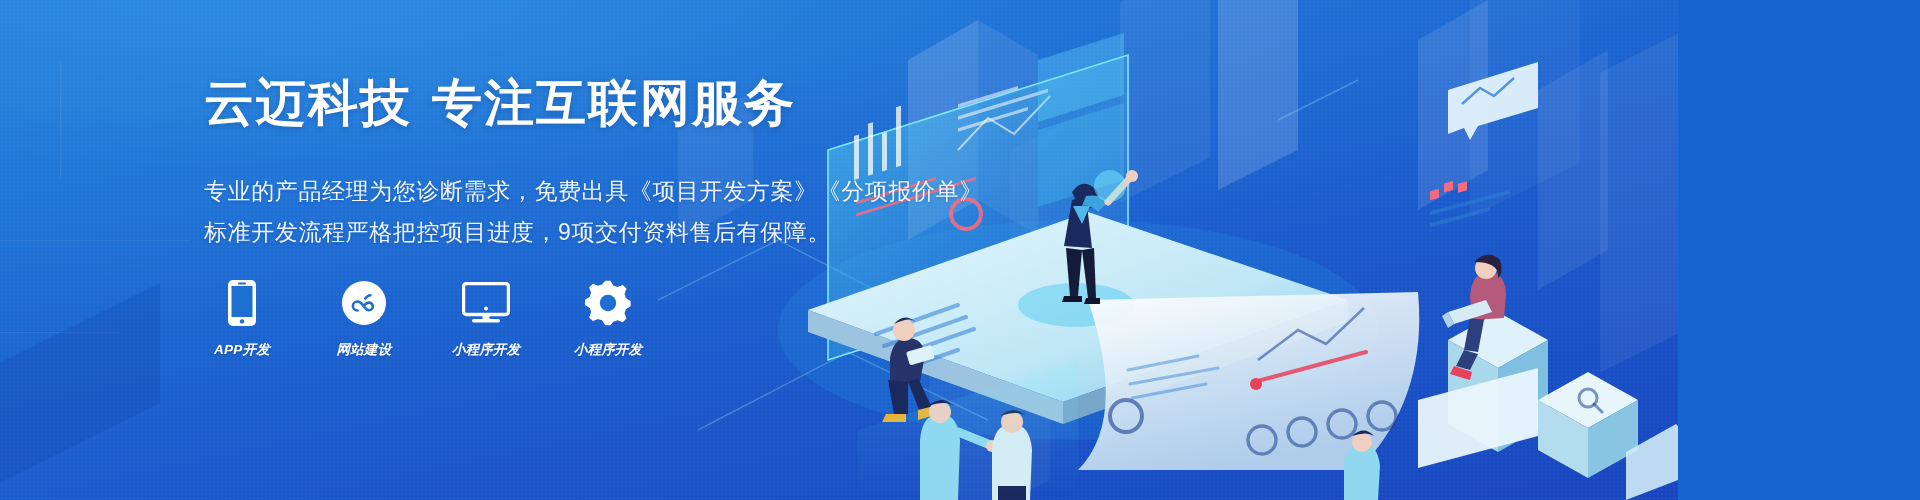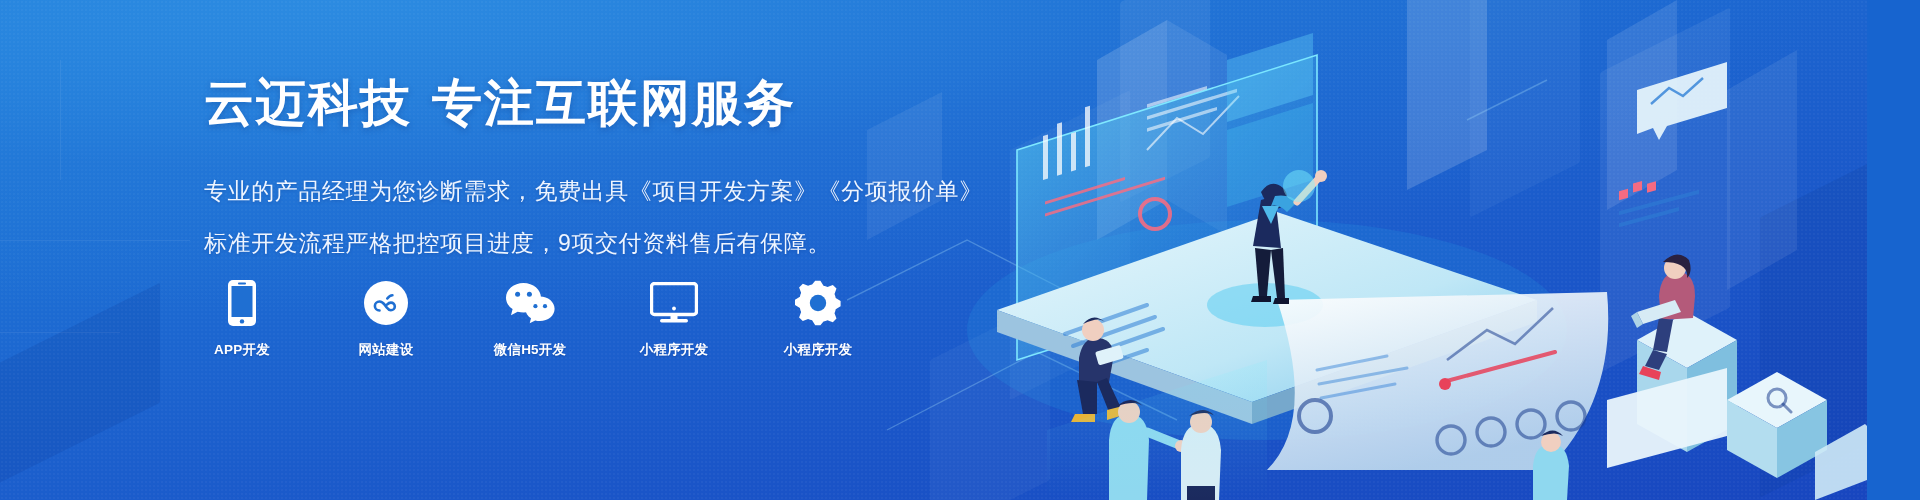--- a/index.html
+++ b/index.html
@@ -13,7 +13,7 @@
   
   .banner {
     position:relative;
-    width:1867px; height:500px;
+    width:1678px; height:500px;
     overflow:hidden;
     background:
       radial-gradient(115% 90% at 18% 0%, rgba(46,141,226,0.85) 0%, rgba(40,120,216,0.35) 38%, rgba(26,82,198,0) 70%),

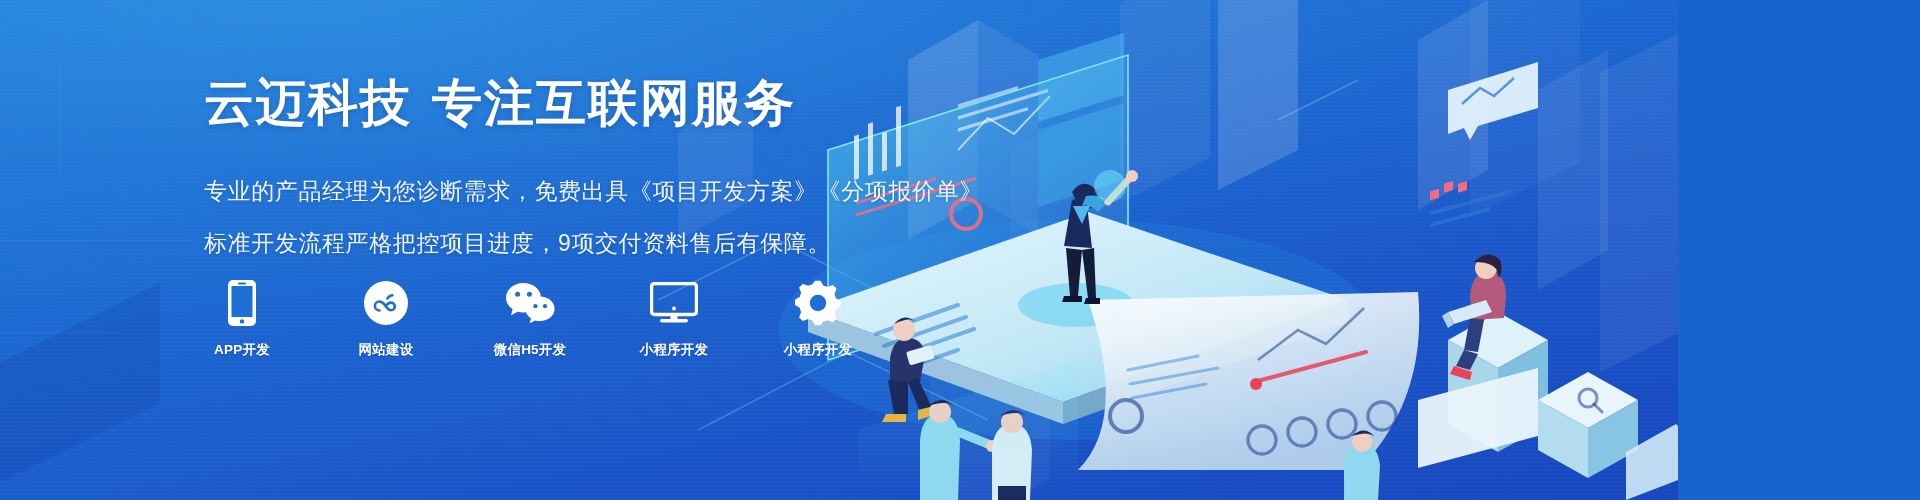--- a/index.html
+++ b/index.html
@@ -60,7 +60,7 @@
     text-shadow:0 1px 3px rgba(5,40,110,0.25);
   }
   .sub.l1{ top:176px; }
-  .sub.l2{ top:228px;text-align:center; }
+  .sub.l2{ top:217px;text-align:center; }
 
   
   .icons{

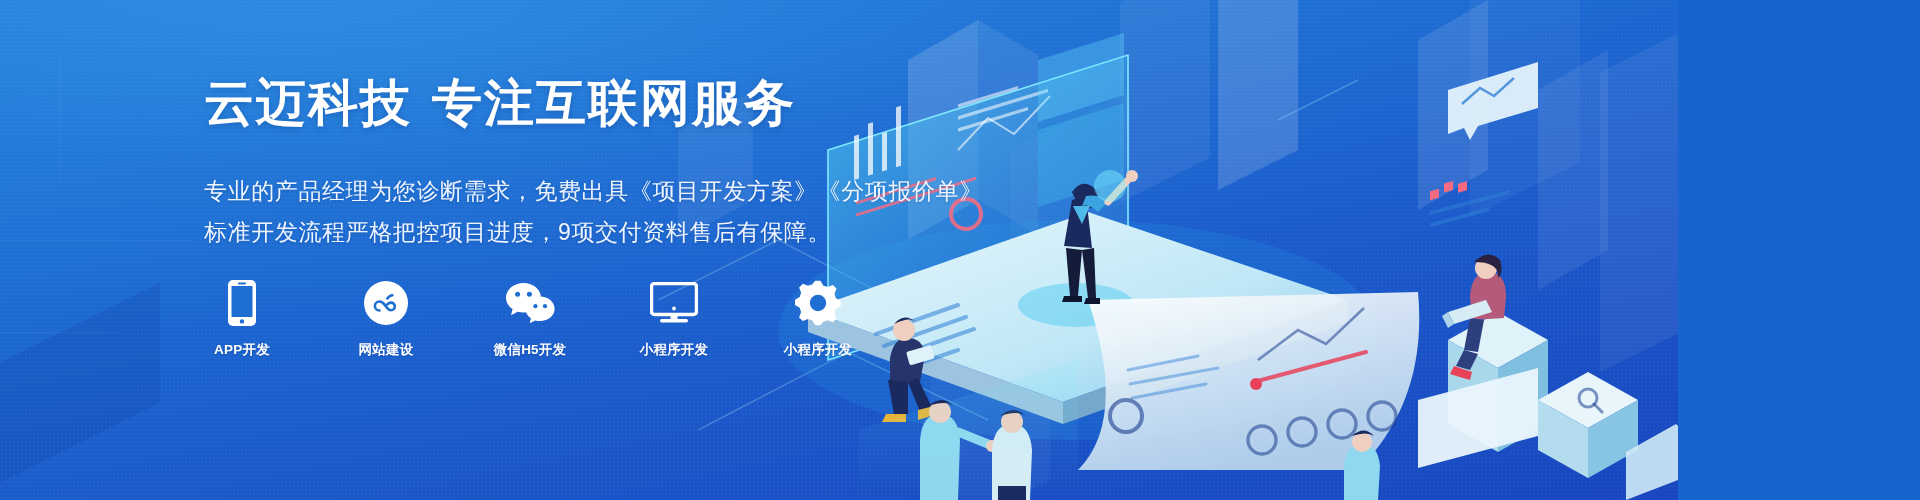--- a/index.html
+++ b/index.html
@@ -65,7 +65,7 @@
   
   .icons{
     position:absolute; left:4px; top:277px;
-    display:flex; align-items:flex-start; gap:68px;
+    display:flex; align-items:flex-start; gap:46px;font-style:italic;
   }
   .icon-item{
     width:76px;

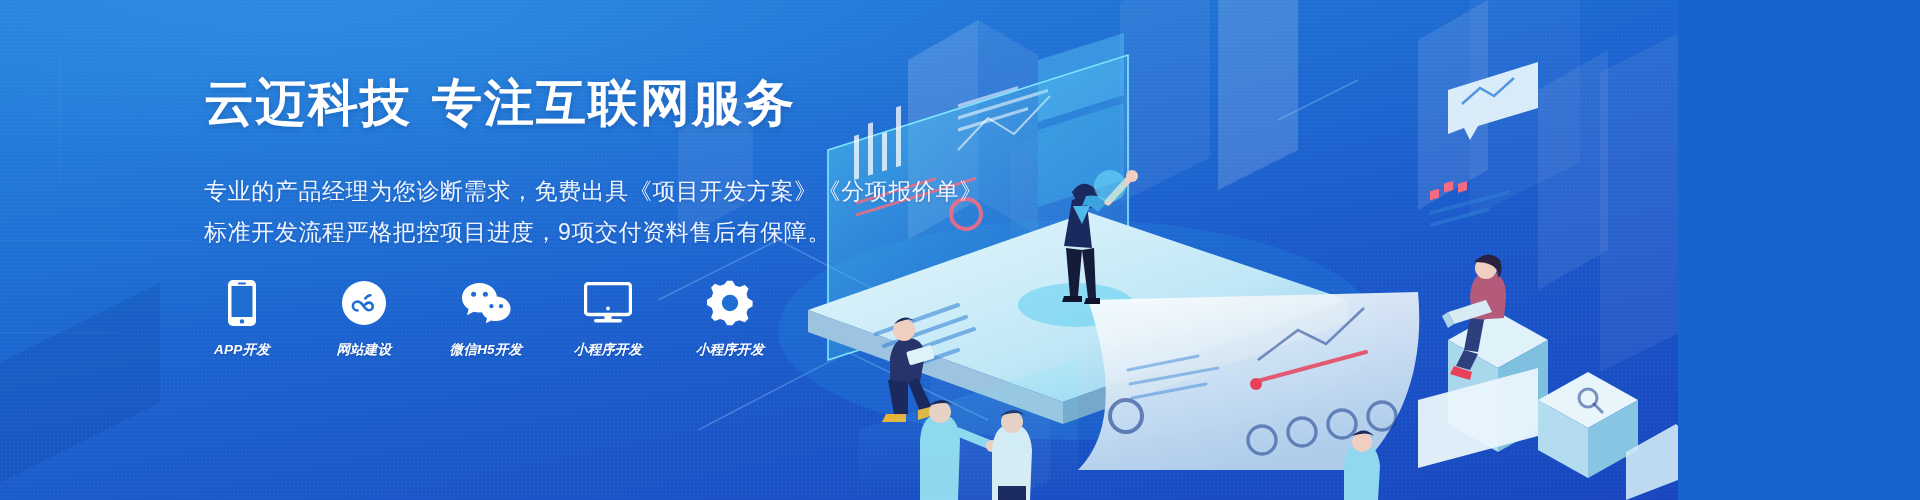--- a/index.html
+++ b/index.html
@@ -141,19 +141,6 @@
         <span class="icon-label">网站建设</span>
       </div>
 
-      <div class="icon-item">
-        <span class="icon-glyph">
-          <svg width="52" height="44" viewBox="0 0 52 44">
-            <path d="M19.5 2C9.8 2 2 8.6 2 16.7c0 4.6 2.6 8.7 6.6 11.4L7 34.2l6.6-3.4c1.9.5 3.9.8 5.9.8 9.7 0 17.5-6.6 17.5-14.9S29.2 2 19.5 2z" fill="#ffffff"></path>
-            <circle cx="13.6" cy="13.2" r="2.5" fill="#1f6fd2"></circle>
-            <circle cx="25.4" cy="13.2" r="2.5" fill="#1f6fd2"></circle>
-            <path d="M36 15.5c-8.1 0-14.6 5.5-14.6 12.3 0 3.9 2.2 7.3 5.6 9.5l-1.3 5 5.5-2.8c1.5.4 3.1.6 4.8.6 8.1 0 14.6-5.5 14.6-12.3S44.1 15.5 36 15.5z" fill="#ffffff"></path>
-            <circle cx="31.4" cy="25.2" r="2.1" fill="#1f6fd2"></circle>
-            <circle cx="41" cy="25.2" r="2.1" fill="#1f6fd2"></circle>
-          </svg>
-        </span>
-        <span class="icon-label">微信H5开发</span>
-      </div>
 
       <div class="icon-item">
         <span class="icon-glyph">

